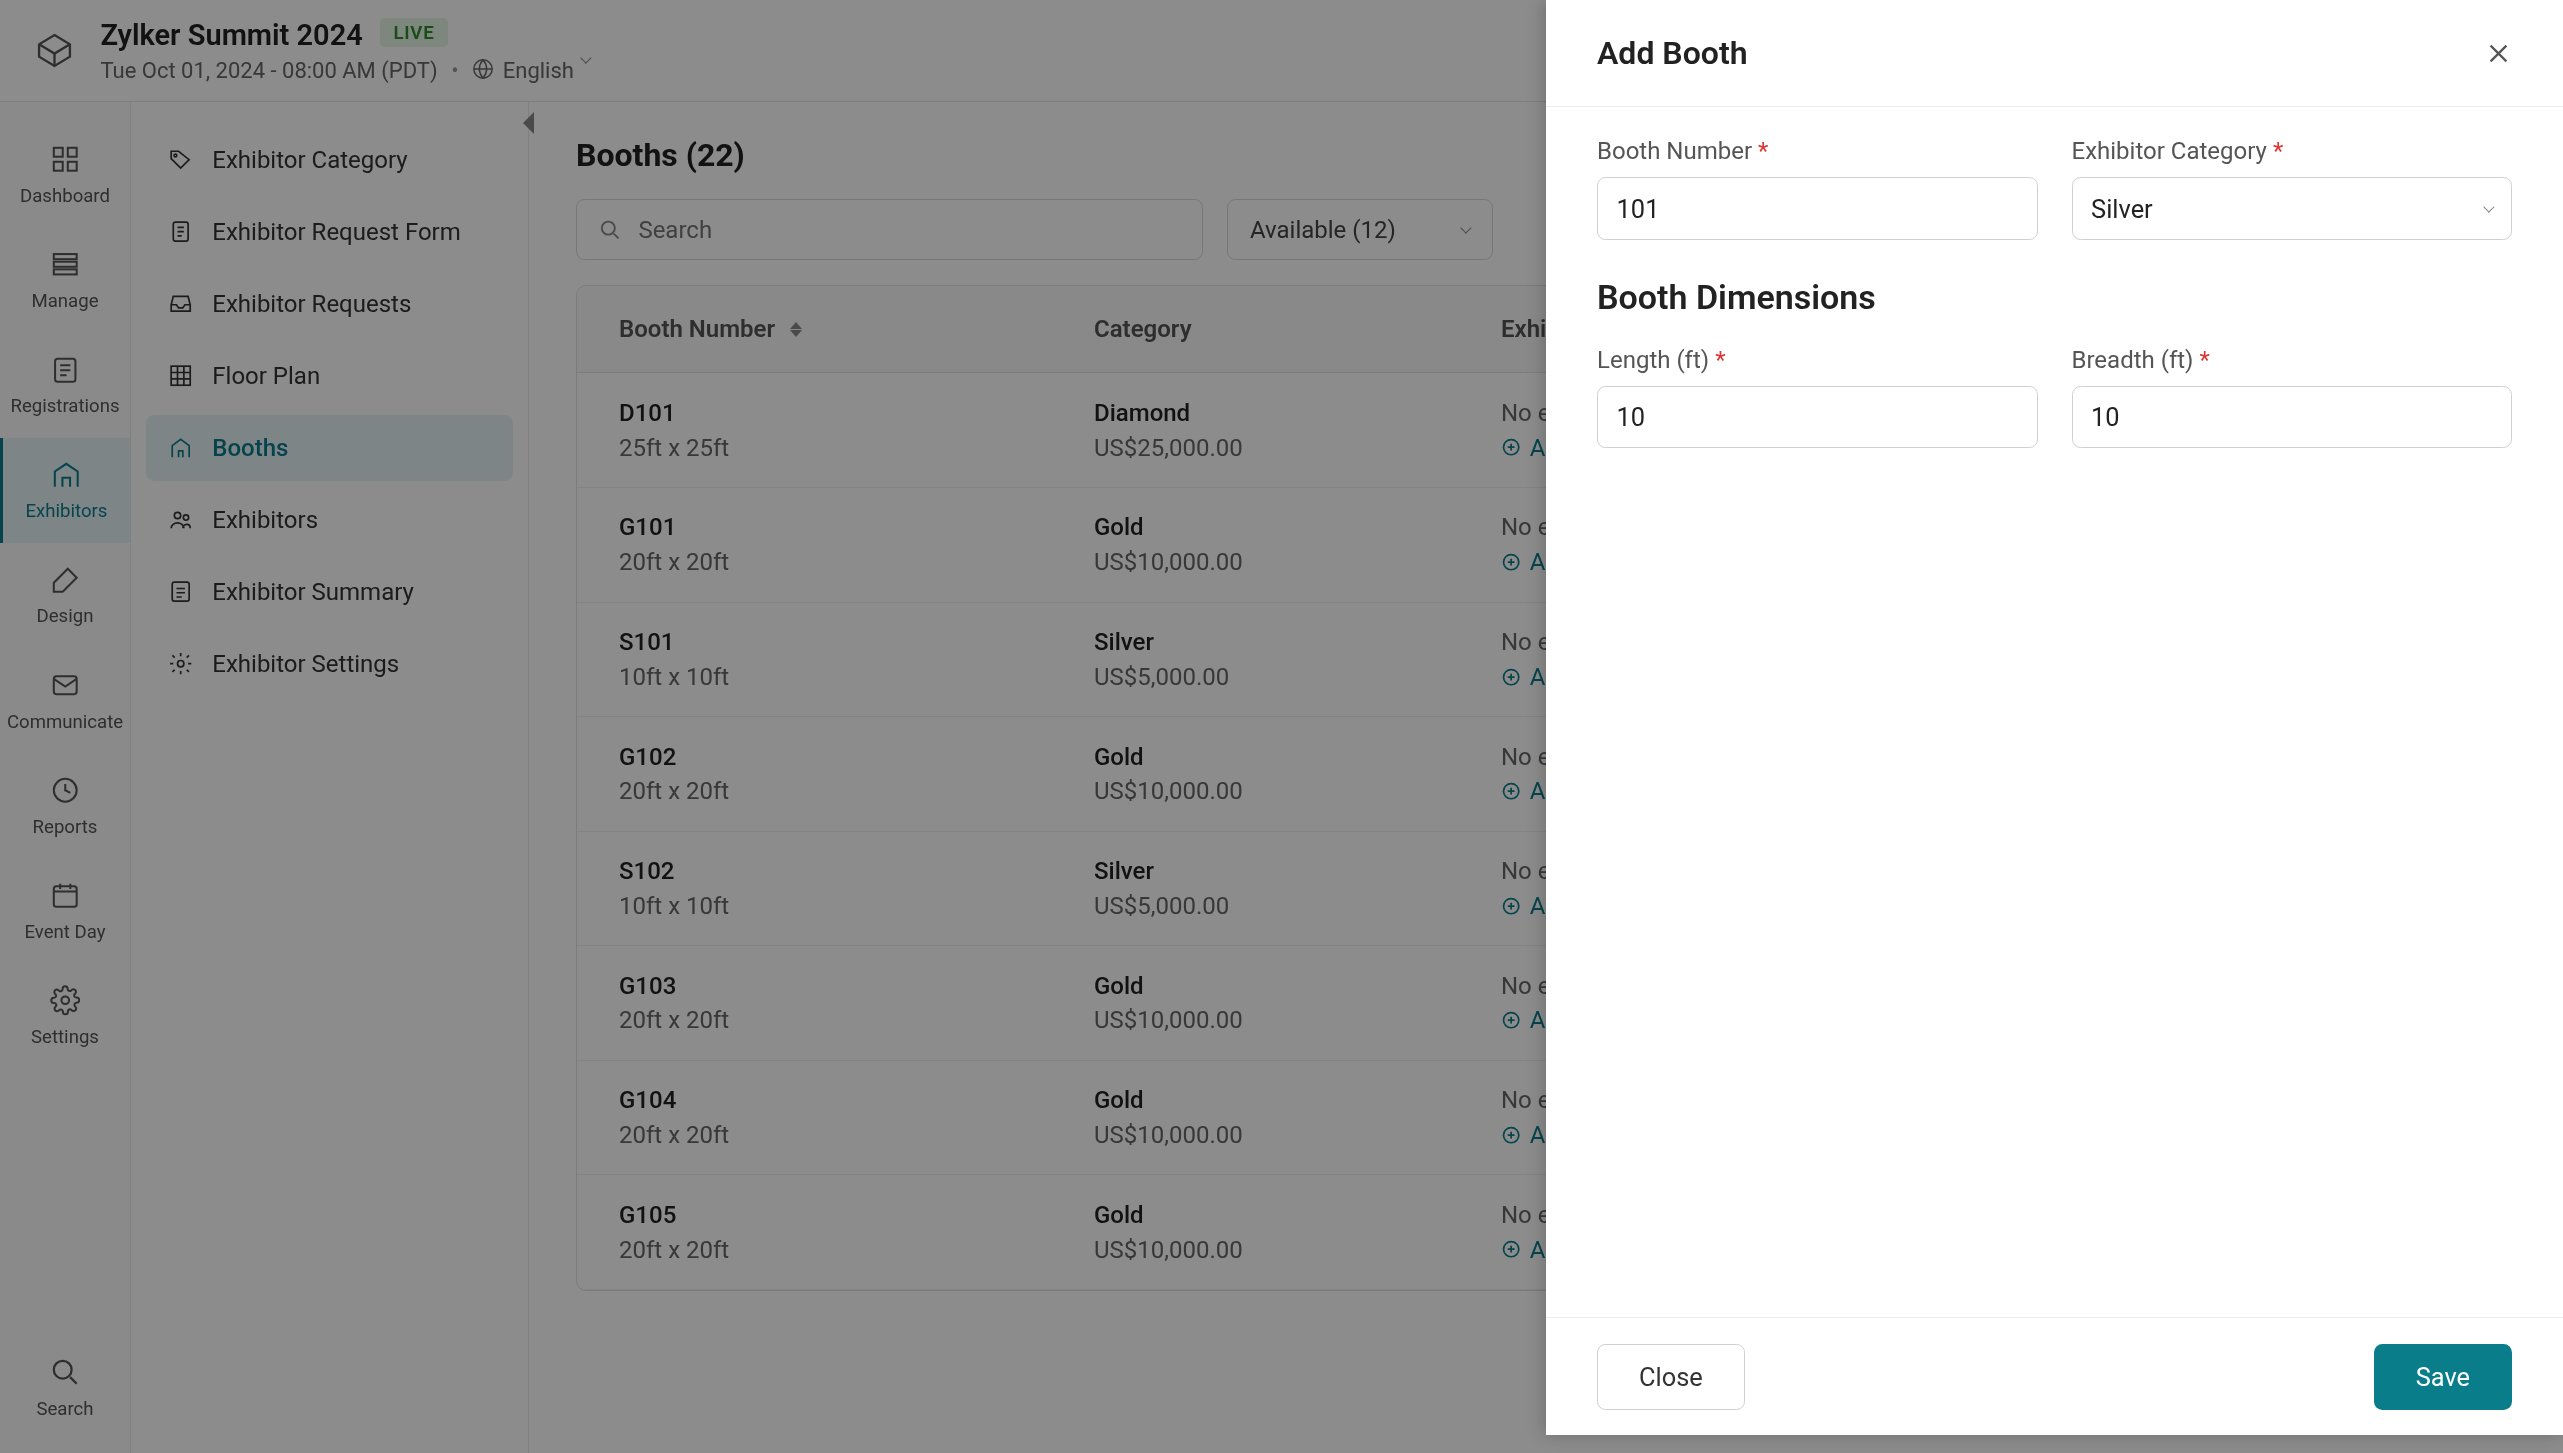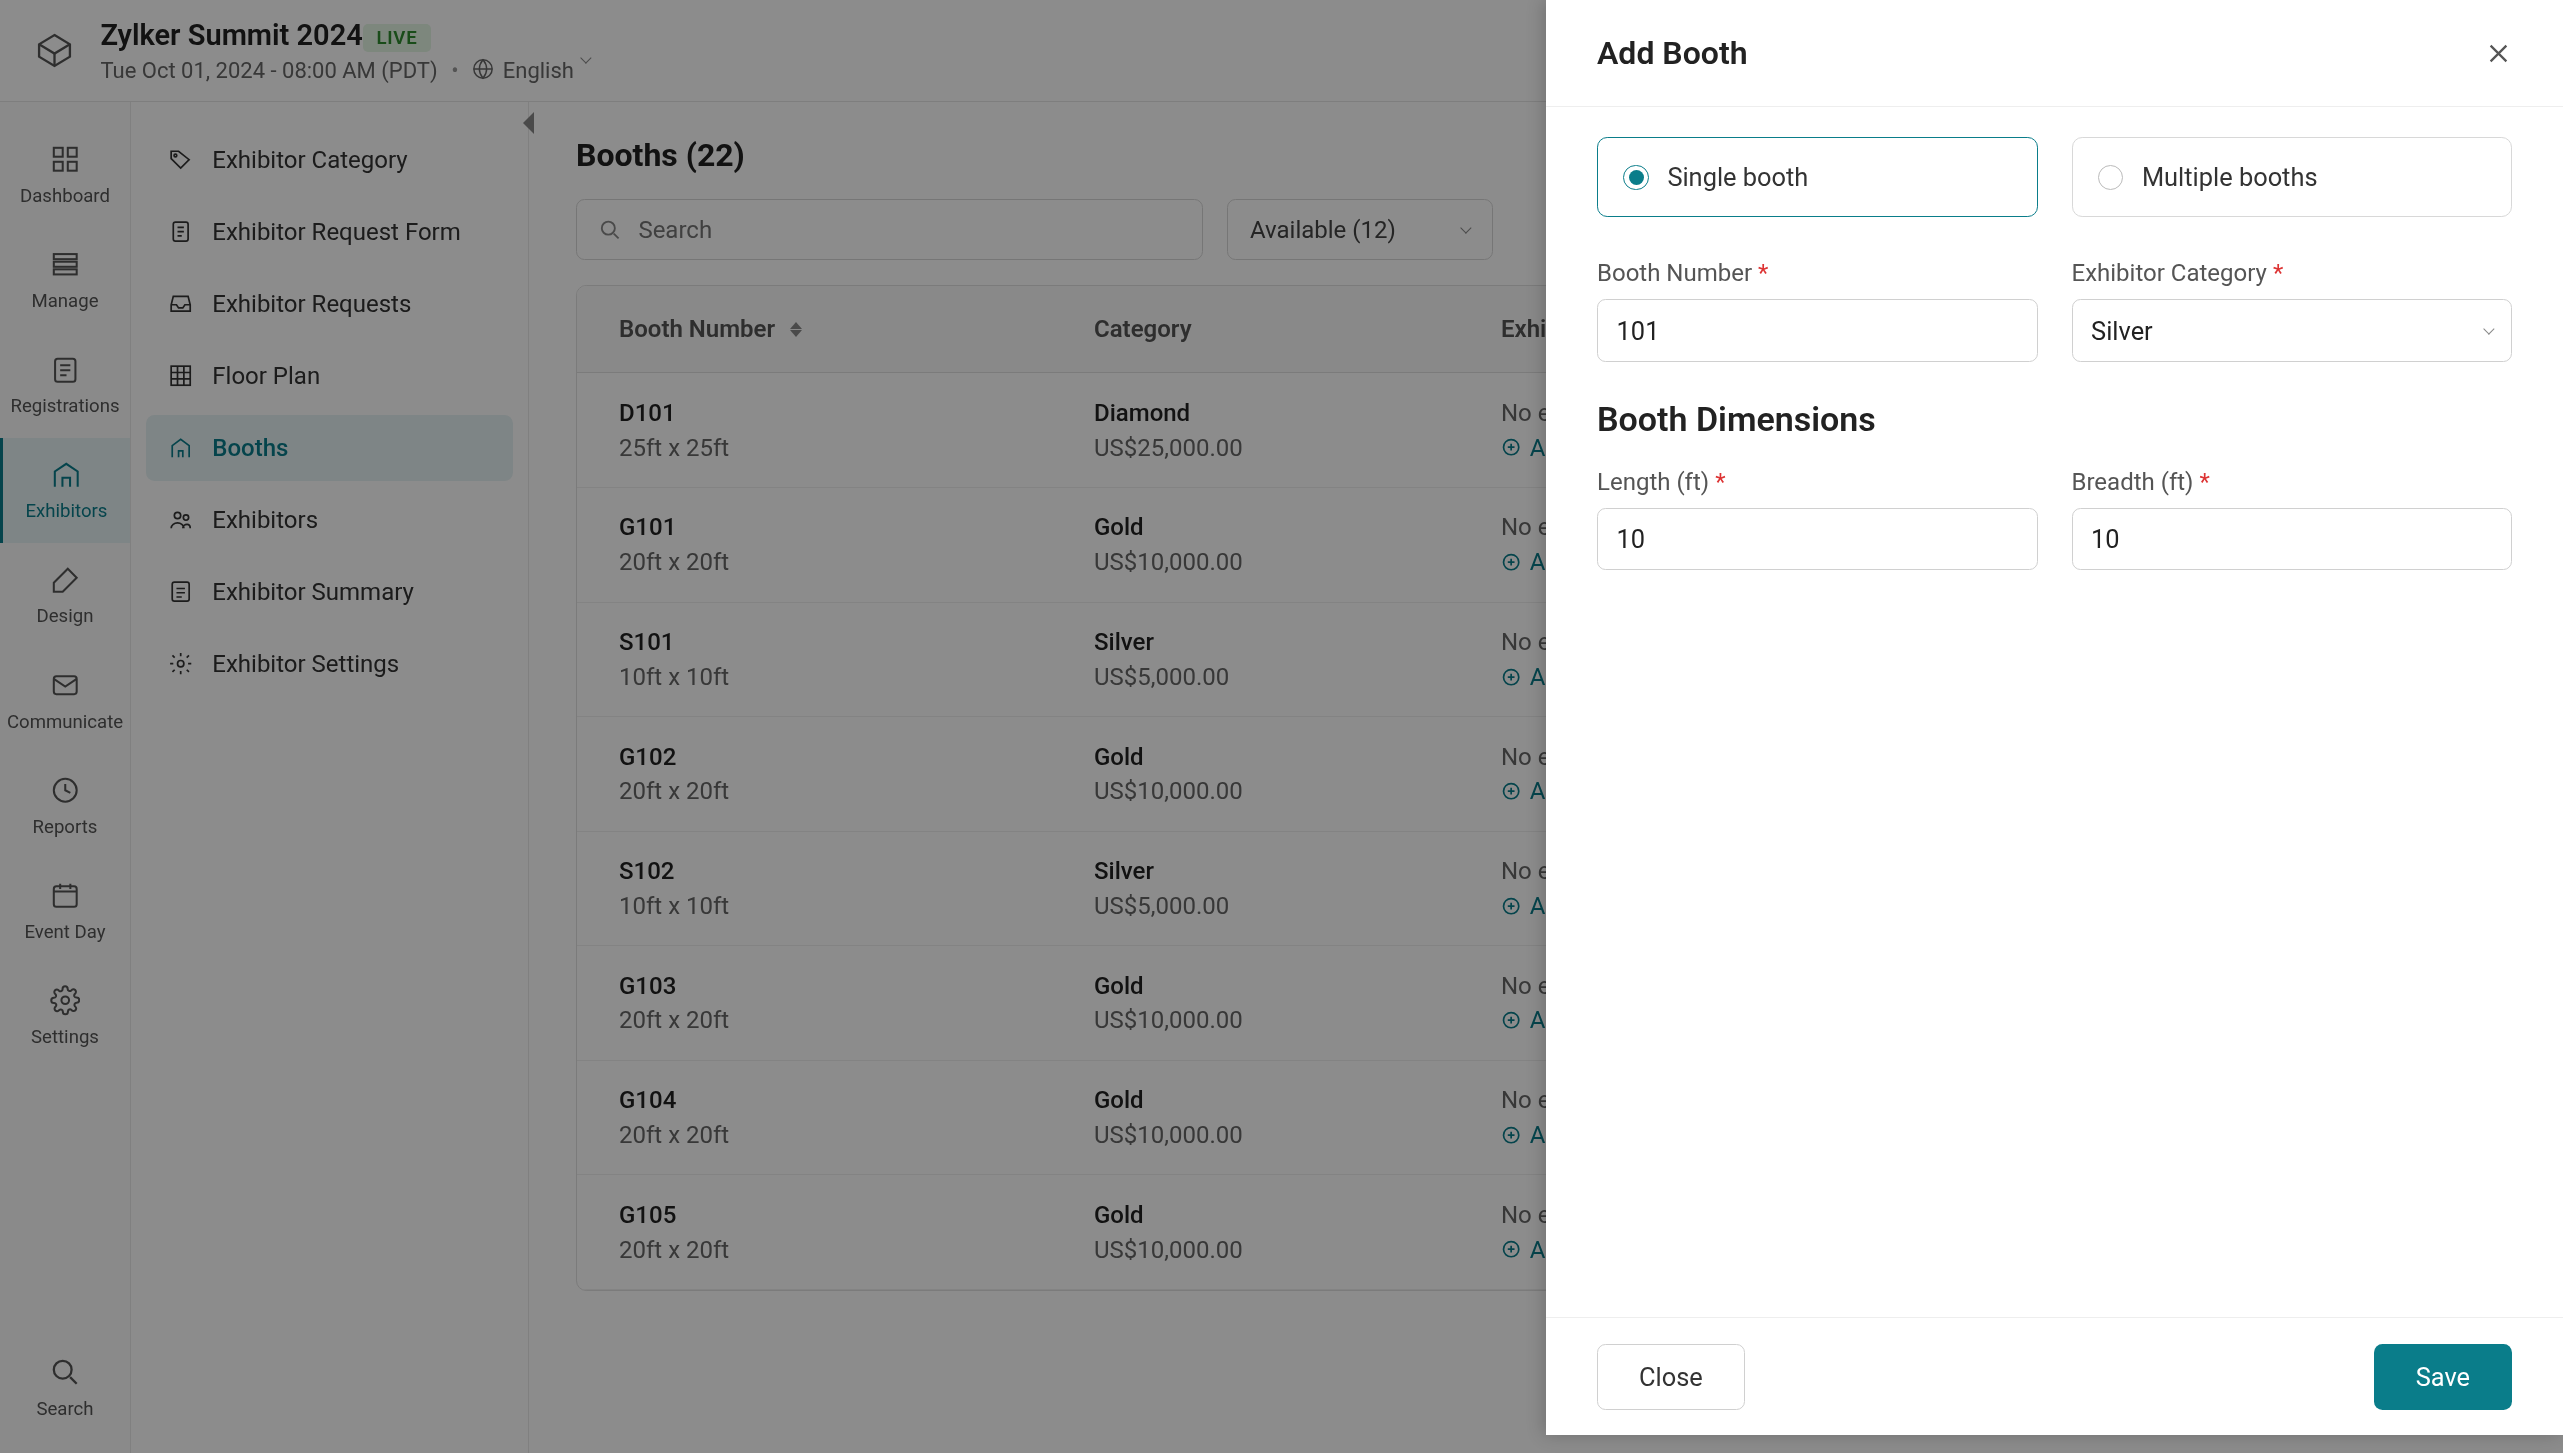--- a/index.html
+++ b/index.html
@@ -9,7 +9,7 @@
 .header { height: 102px; display:flex; align-items:center; padding: 0 34px; border-bottom:0.8px solid #e6e6e6; gap:25.4px; }
 .logo { width:41px; height:41px; display:flex; align-items:center; justify-content:center; }
 .title-wrap { display:flex; flex-direction:column; gap:5.1px; }
-.title-row { display:flex; align-items:flex-end; }
+.title-row { display:flex; align-items:flex-start; gap:17px; }
 .event-title { font-size:29px; font-weight:600; color:#222; }
 .live-badge { background:#e3f6e3; color:#2e8a2e; font-size:18.6px; font-weight:600; padding:3.4px 13.6px; border-radius:5px; letter-spacing:0.8px; }
 .subtitle-row { display:flex; align-items:center; gap:13.6px; color:#666; font-size:22px; }

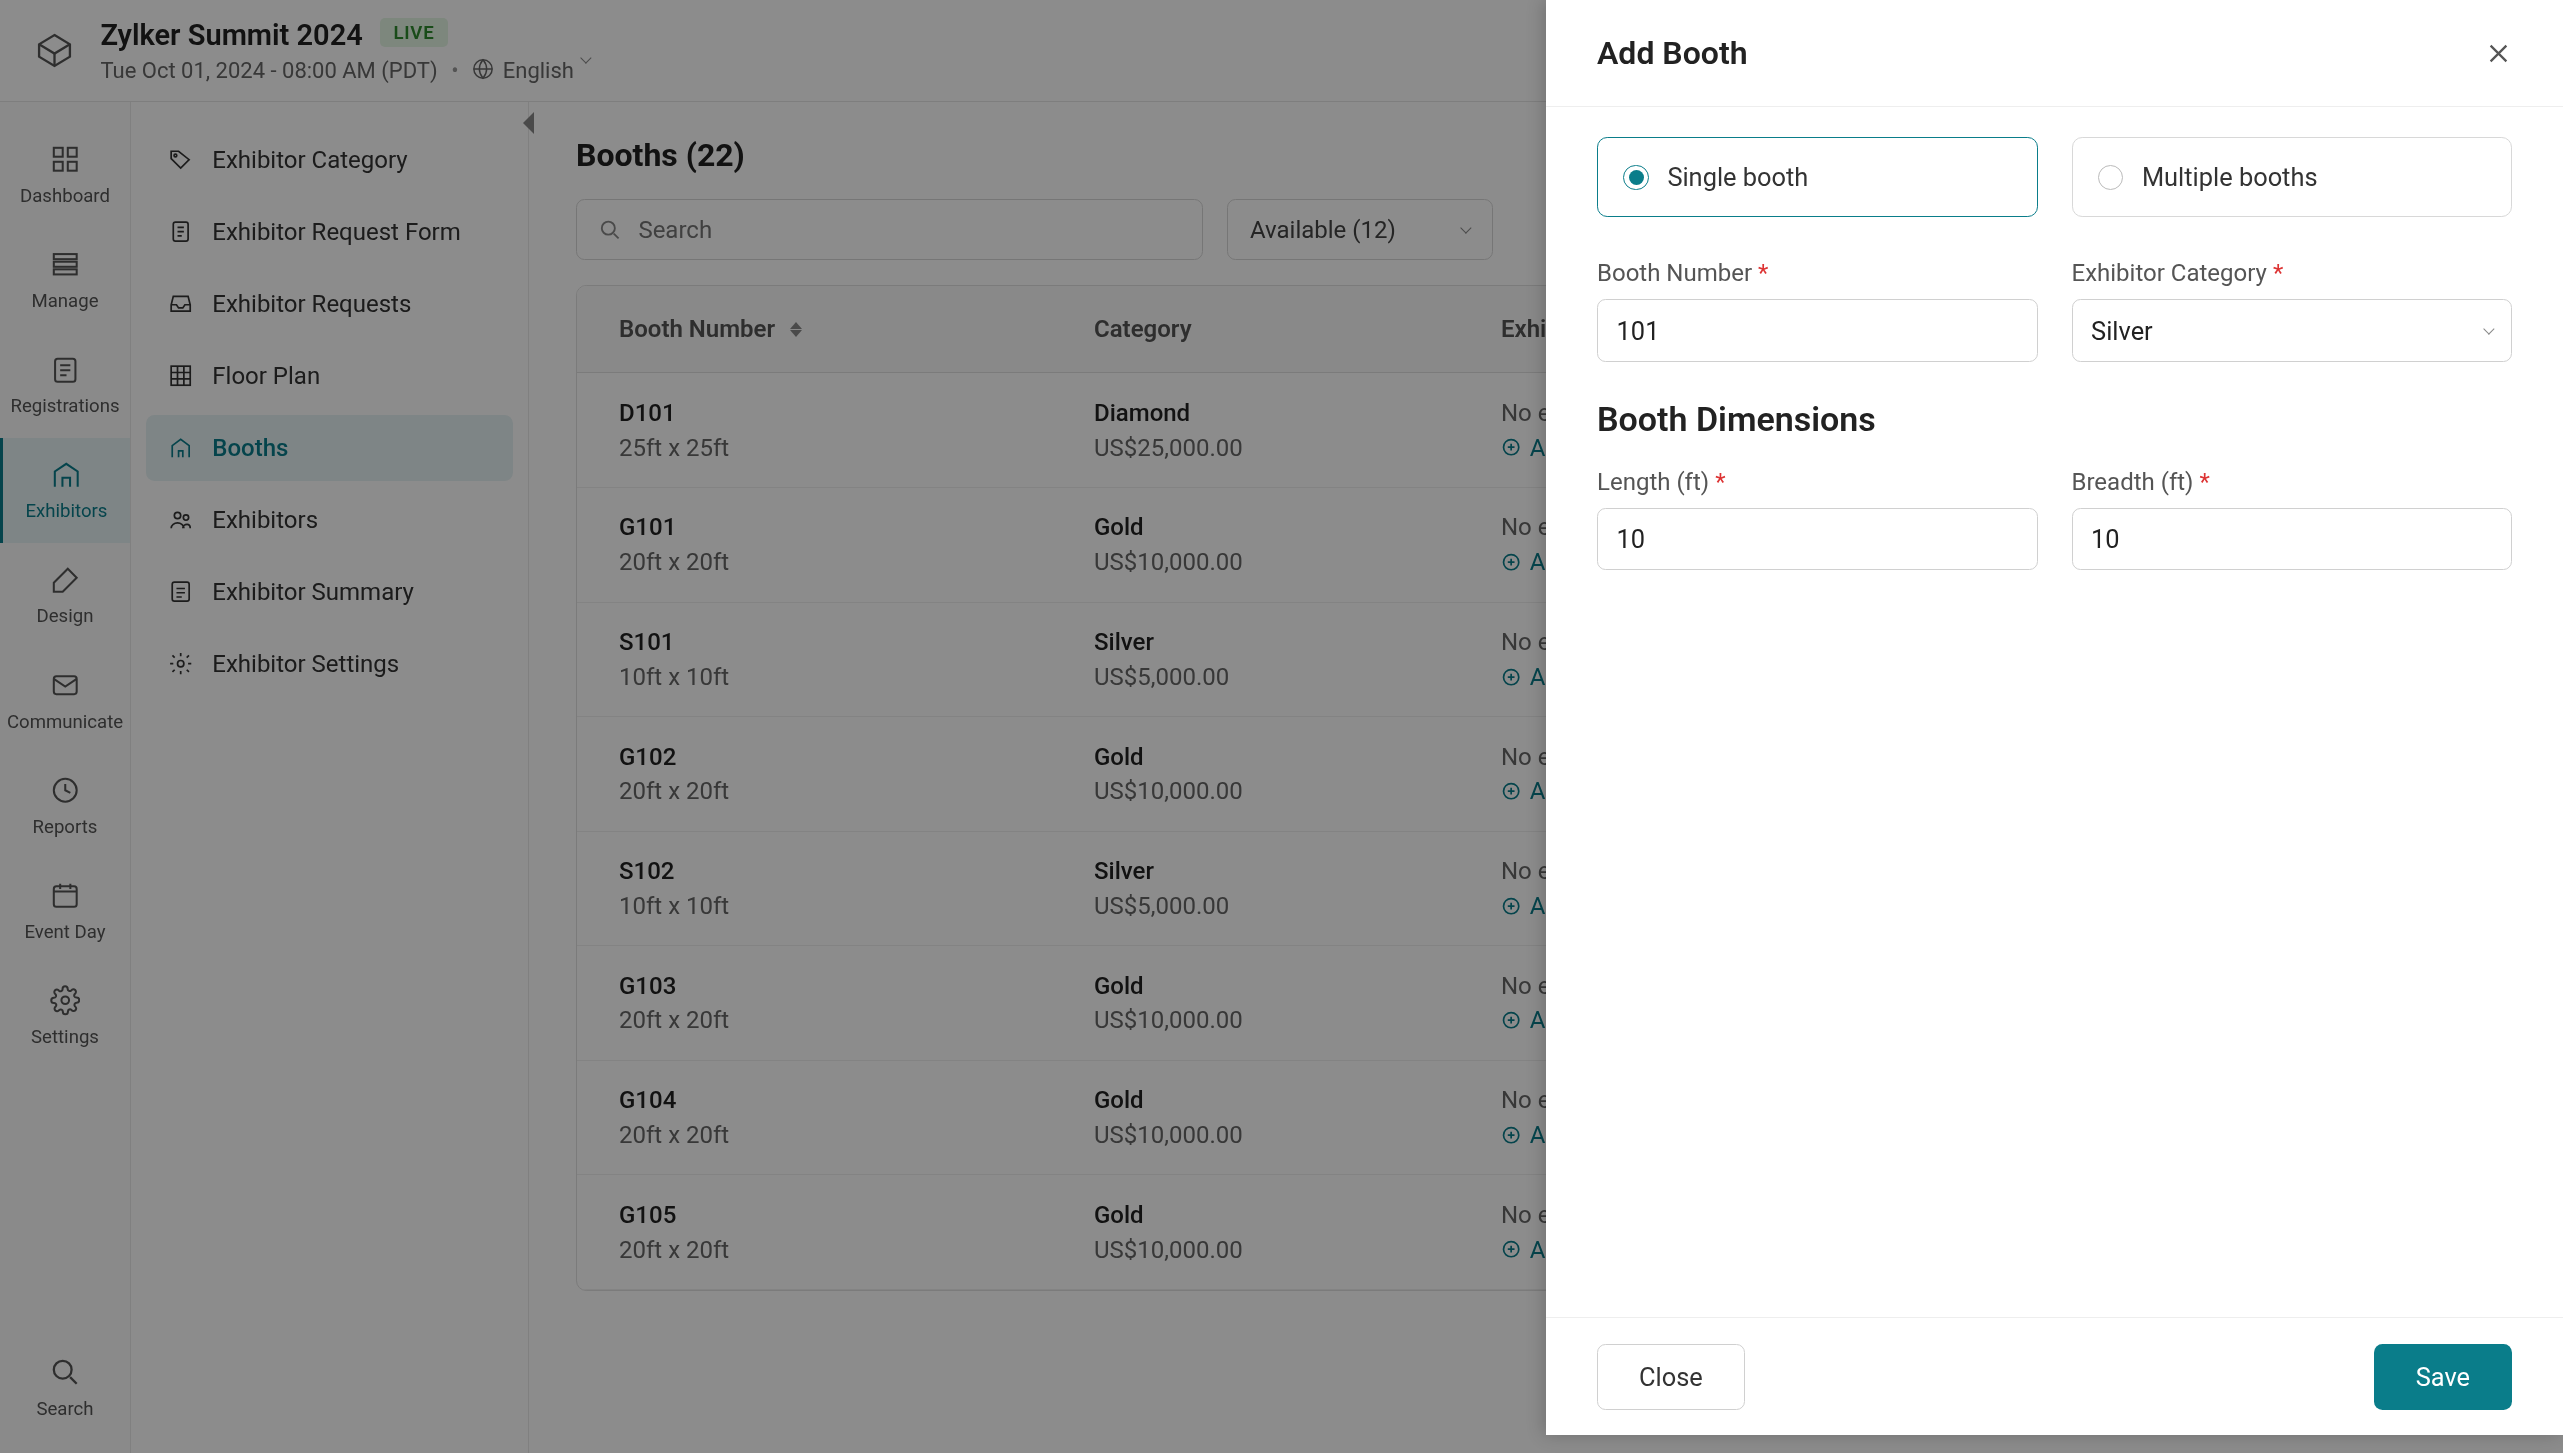--- a/index.html
+++ b/index.html
@@ -492,16 +492,6 @@
   </div>
   <div class="so-divider"></div>
   <div class="so-body">
-    <div class="radio-row">
-      <div class="radio-card selected">
-        <span class="radio-dot"></span>
-        <span>Single booth</span>
-      </div>
-      <div class="radio-card">
-        <span class="radio-dot"></span>
-        <span>Multiple booths</span>
-      </div>
-    </div>
     <div class="form-row">
       <div class="form-col">
         <span class="flabel"><span>Booth Number</span> <span class="req">*</span></span>

